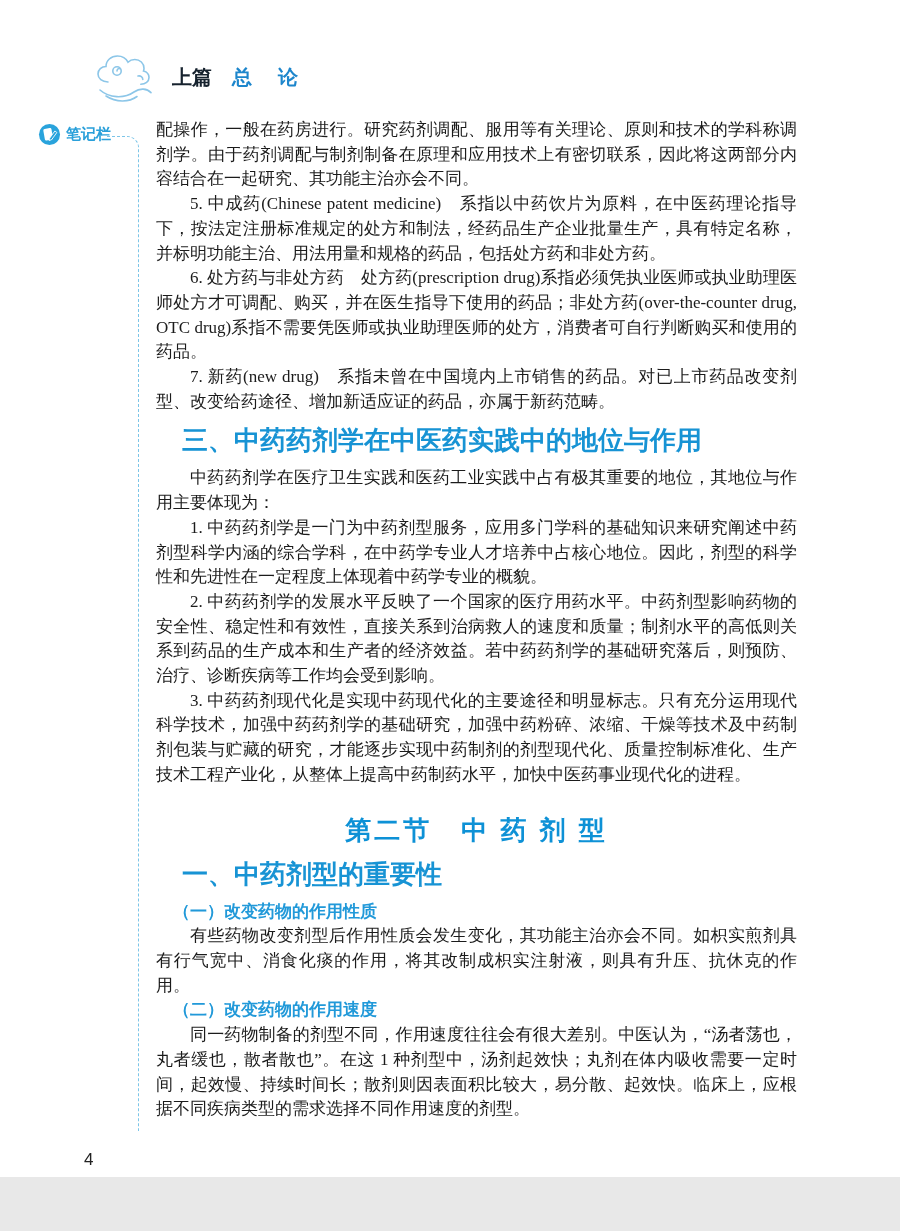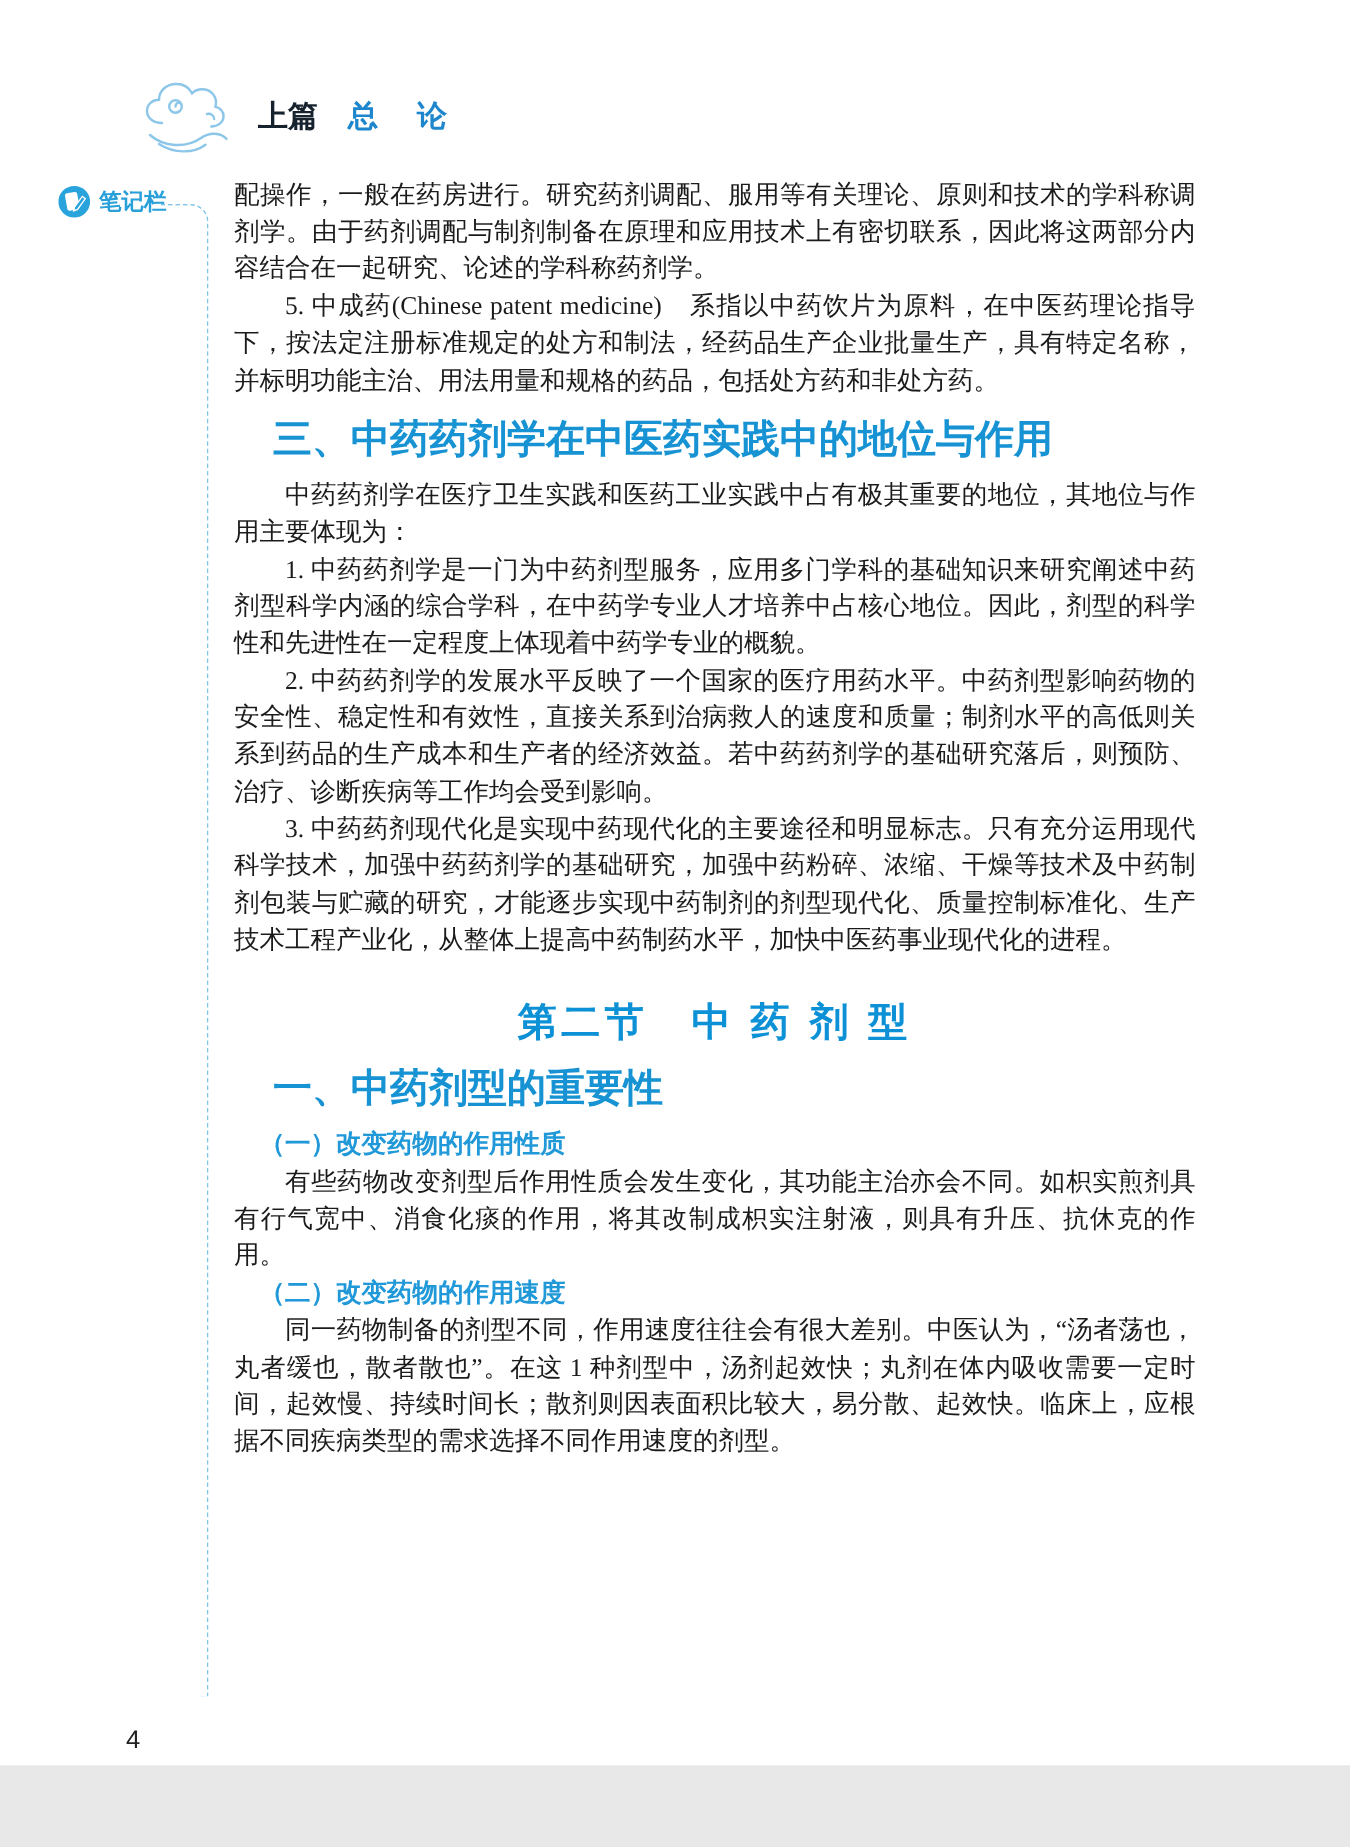--- a/index.html
+++ b/index.html
@@ -103,7 +103,7 @@
   <div class="note-line"></div>
 
   <main class="main-col">
-    <p class="para noindent">配操作，一般在药房进行。研究药剂调配、服用等有关理论、原则和技术的学科称调剂学。由于药剂调配与制剂制备在原理和应用技术上有密切联系，因此将这两部分内容结合在一起研究、论述的学科称药剂学。</p>
+    <p class="para noindent">配操作，一般在药房进行。研究药剂调配、服用等有关理论、原则和技术的学科称调剂学。由于药剂调配与制剂制备在原理和应用技术上有密切联系，因此将这两部分内容结合在一起研究、其功能主治亦会不同。</p>
     <p class="para">5. 中成药(Chinese patent medicine)　系指以中药饮片为原料，在中医药理论指导下，按法定注册标准规定的处方和制法，经药品生产企业批量生产，具有特定名称，并标明功能主治、用法用量和规格的药品，包括处方药和非处方药。</p>
 
     <h3 class="h-num">三、中药药剂学在中医药实践中的地位与作用</h3>

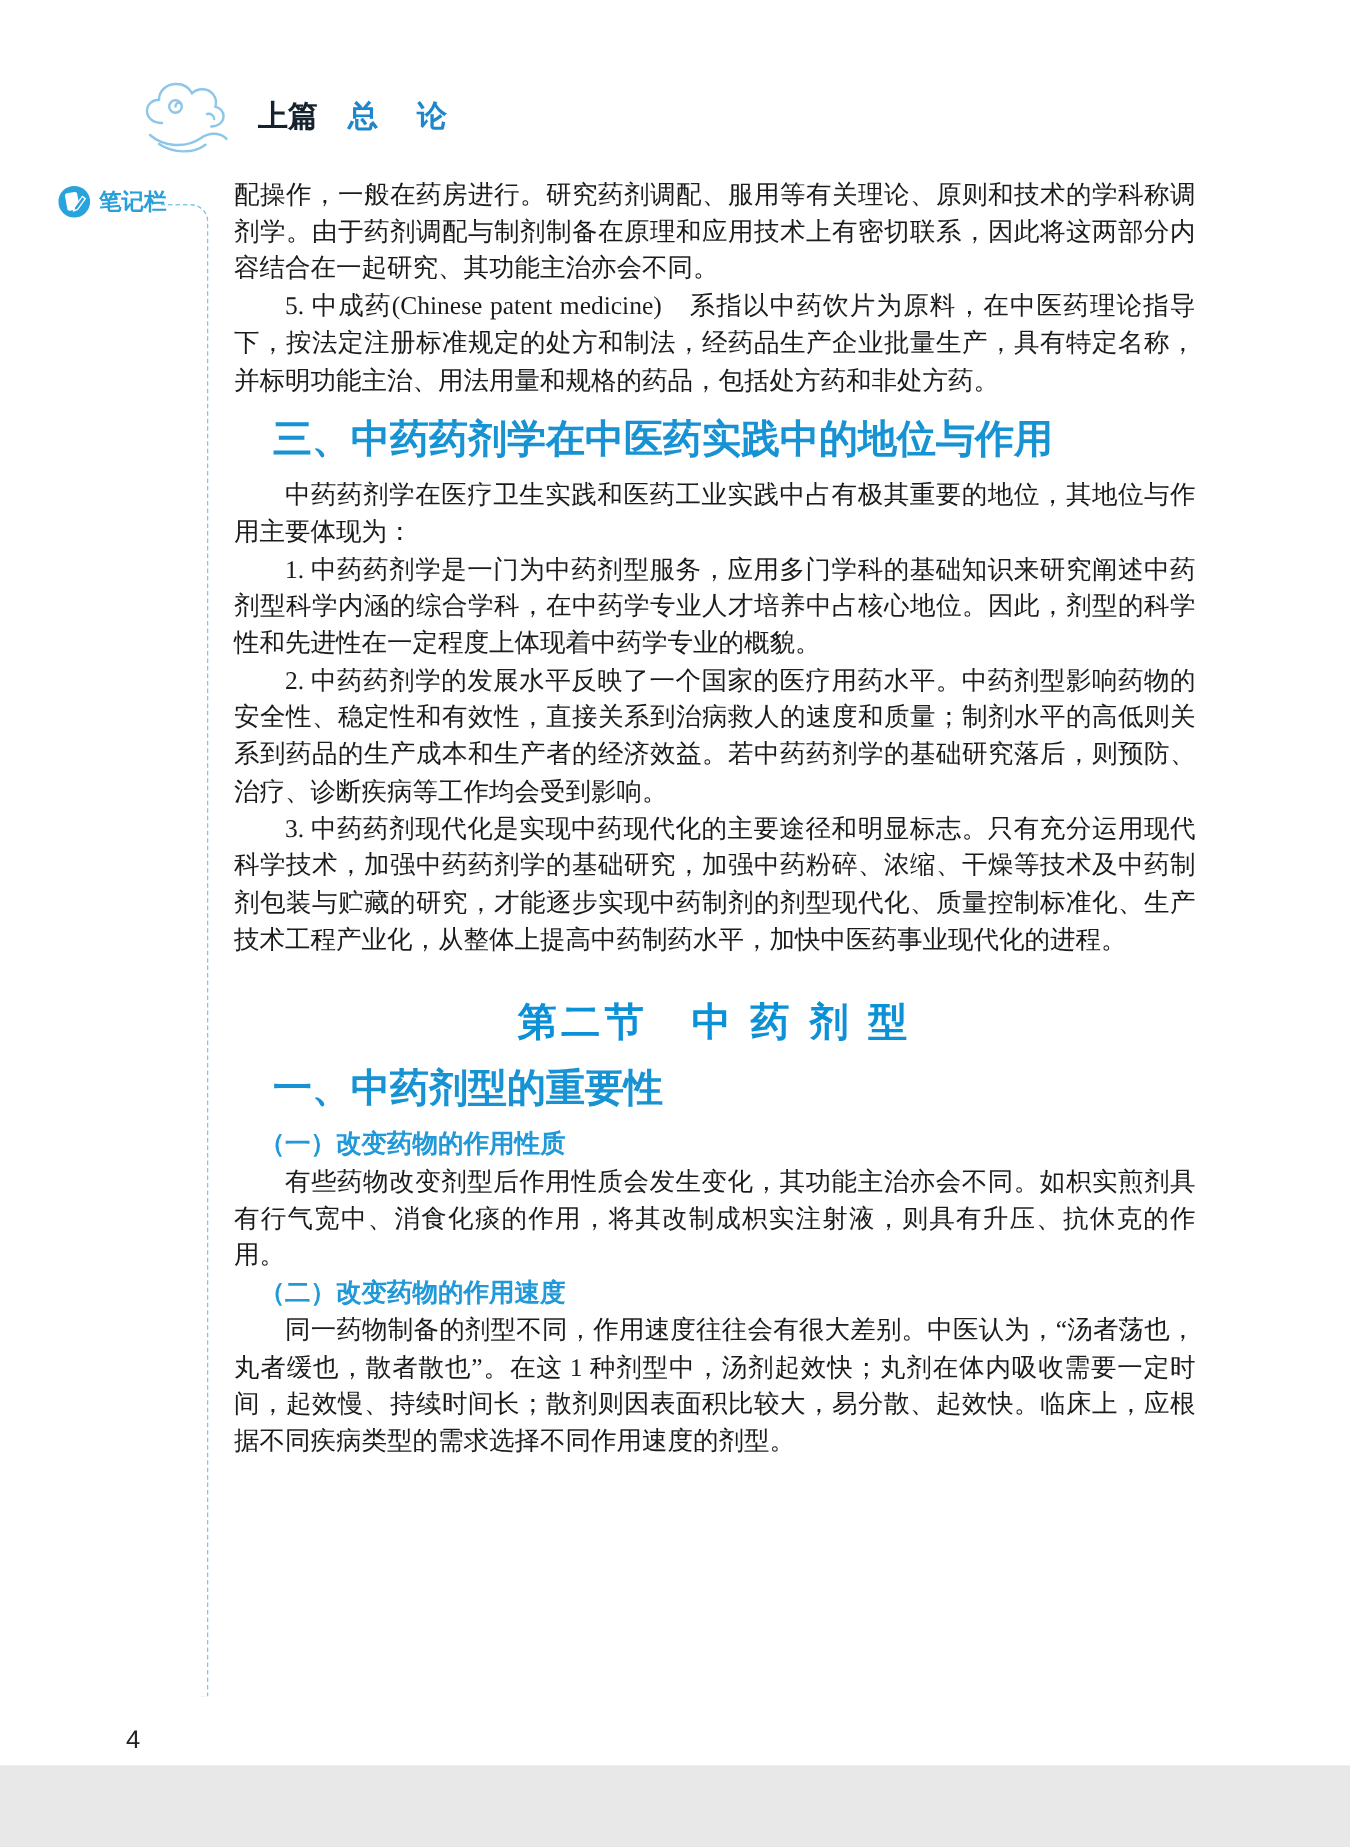--- a/index.html
+++ b/index.html
@@ -105,6 +105,7 @@
   <main class="main-col">
     <p class="para noindent">配操作，一般在药房进行。研究药剂调配、服用等有关理论、原则和技术的学科称调剂学。由于药剂调配与制剂制备在原理和应用技术上有密切联系，因此将这两部分内容结合在一起研究、其功能主治亦会不同。</p>
     <p class="para">5. 中成药(Chinese patent medicine)　系指以中药饮片为原料，在中医药理论指导下，按法定注册标准规定的处方和制法，经药品生产企业批量生产，具有特定名称，并标明功能主治、用法用量和规格的药品，包括处方药和非处方药。</p>
+    <p class="para">6. 处方药与非处方药　处方药(prescription drug)系指必须凭执业医师或执业助理医师处方才可调配、购买，并在医生指导下使用的药品；非处方药(over-the-counter drug, OTC drug)系指不需要凭医师或执业助理医师的处方，消费者可自行判断购买和使用的药品。</p>
 
     <h3 class="h-num">三、中药药剂学在中医药实践中的地位与作用</h3>
 

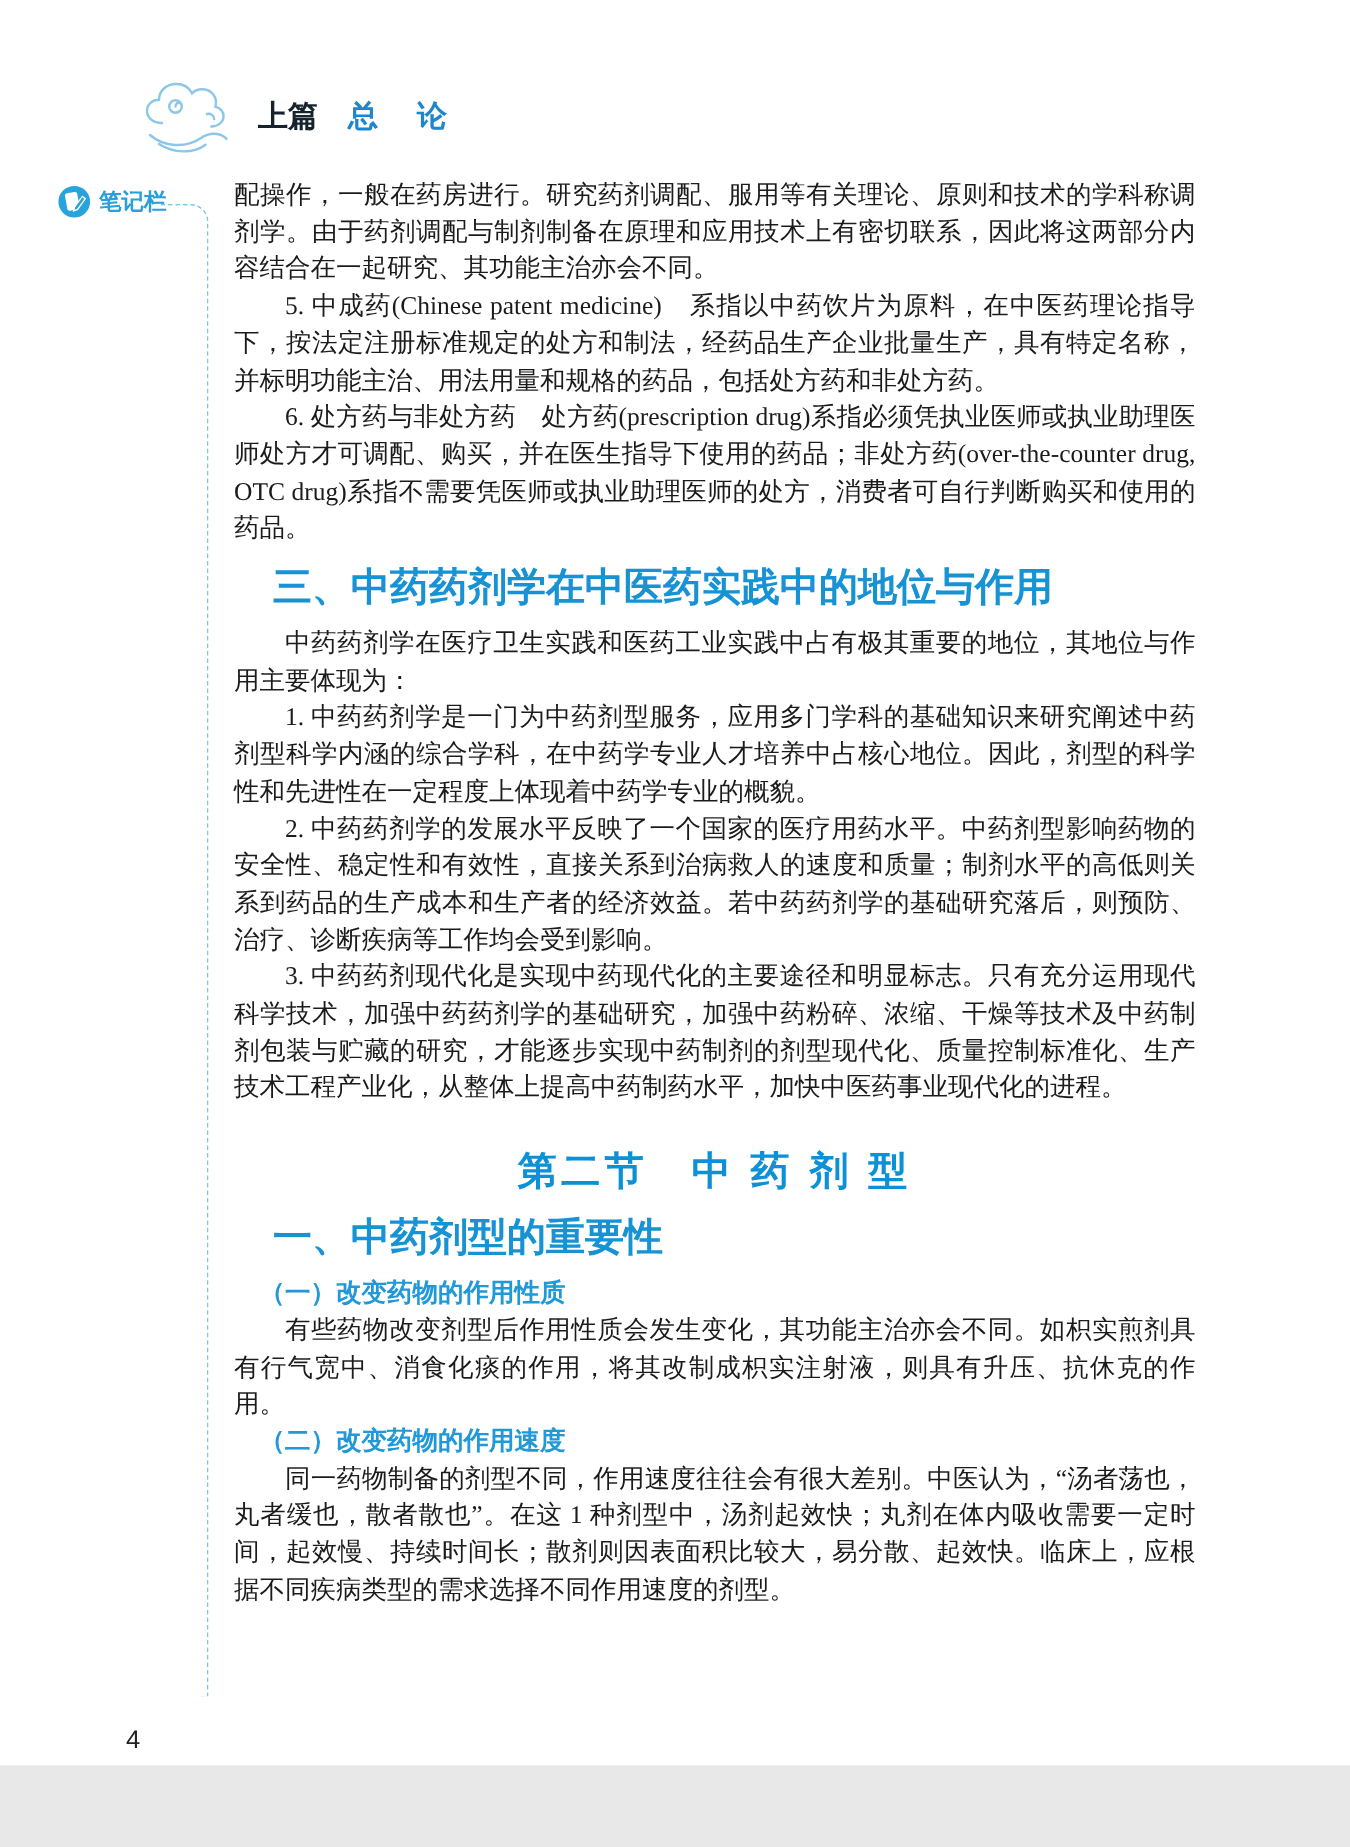--- a/index.html
+++ b/index.html
@@ -106,6 +106,7 @@
     <p class="para noindent">配操作，一般在药房进行。研究药剂调配、服用等有关理论、原则和技术的学科称调剂学。由于药剂调配与制剂制备在原理和应用技术上有密切联系，因此将这两部分内容结合在一起研究、其功能主治亦会不同。</p>
     <p class="para">5. 中成药(Chinese patent medicine)　系指以中药饮片为原料，在中医药理论指导下，按法定注册标准规定的处方和制法，经药品生产企业批量生产，具有特定名称，并标明功能主治、用法用量和规格的药品，包括处方药和非处方药。</p>
     <p class="para">6. 处方药与非处方药　处方药(prescription drug)系指必须凭执业医师或执业助理医师处方才可调配、购买，并在医生指导下使用的药品；非处方药(over-the-counter drug, OTC drug)系指不需要凭医师或执业助理医师的处方，消费者可自行判断购买和使用的药品。</p>
+    <p class="para">7. 新药(new drug)　系指未曾在中国境内上市销售的药品。对已上市药品改变剂型、改变给药途径、增加新适应证的药品，亦属于新药范畴。</p>
 
     <h3 class="h-num">三、中药药剂学在中医药实践中的地位与作用</h3>
 

